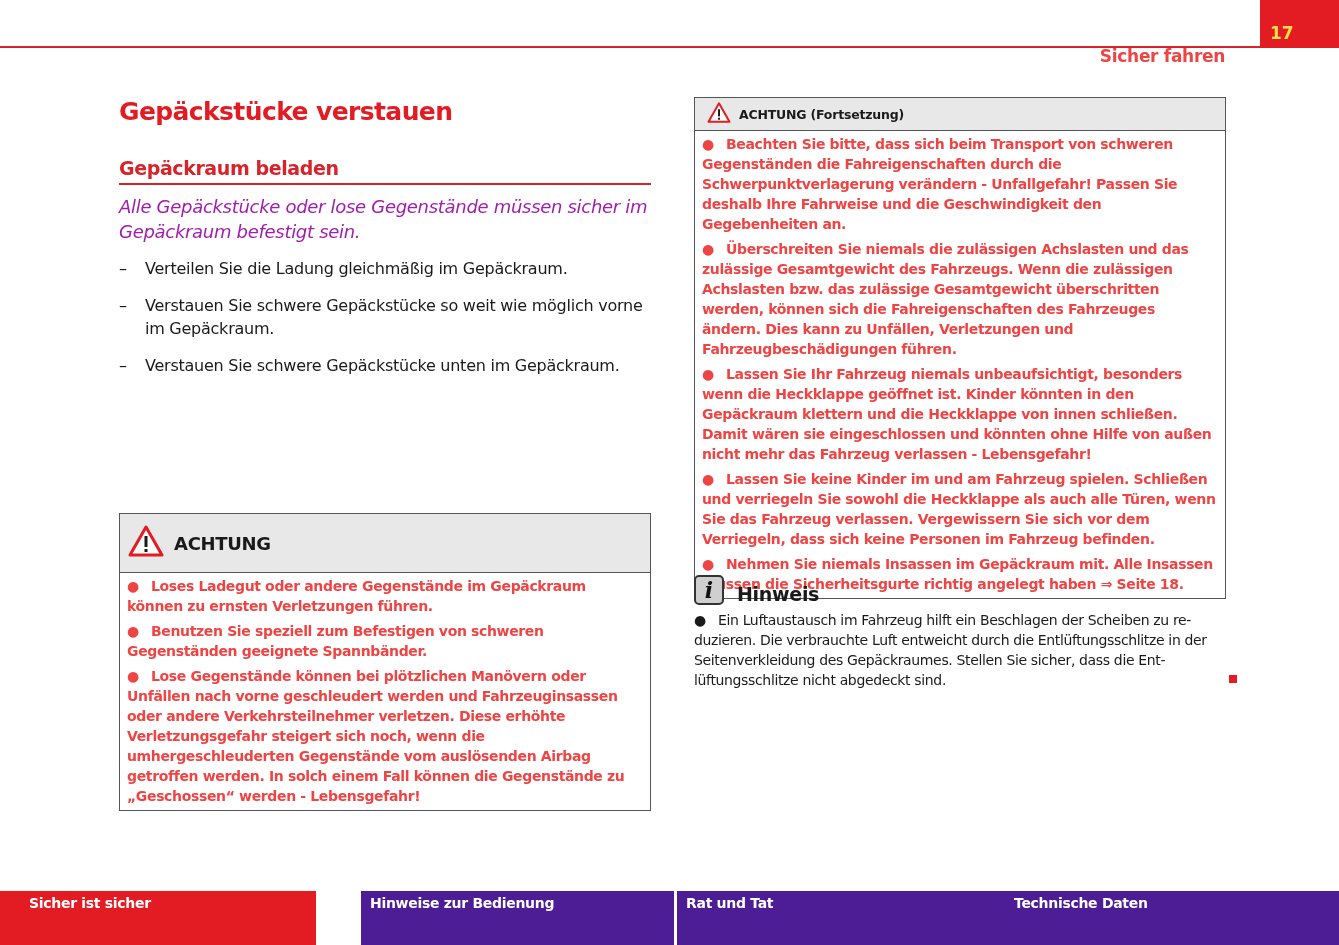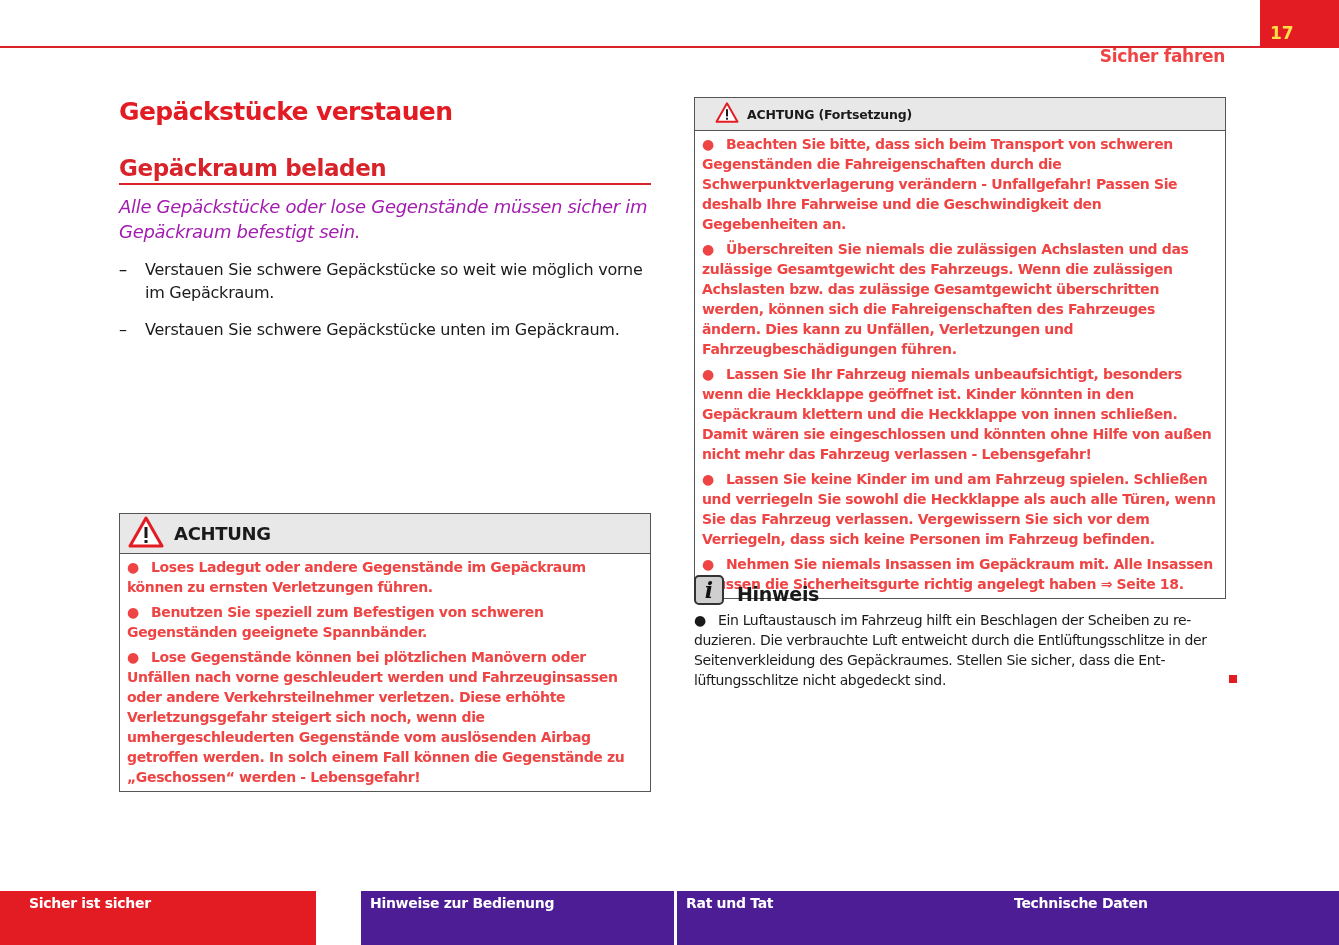--- a/index.html
+++ b/index.html
@@ -35,7 +35,7 @@
     .left-warn .warn-title { font-size: 18px; font-weight: bold; margin-left: 10px; letter-spacing: -0.3px; }
 
     .right-warn { position: absolute; left: 694px; top: 97px; width: 532px; }
-    .right-warn .warn-head { height: 33px; padding-left: 20px; }
+    .right-warn .warn-head { height: 33px; padding-left: 12px; }
     .right-warn .warn-title { font-size: 12.5px; font-weight: bold; margin-left: 8px; letter-spacing: -0.2px; }
 
     

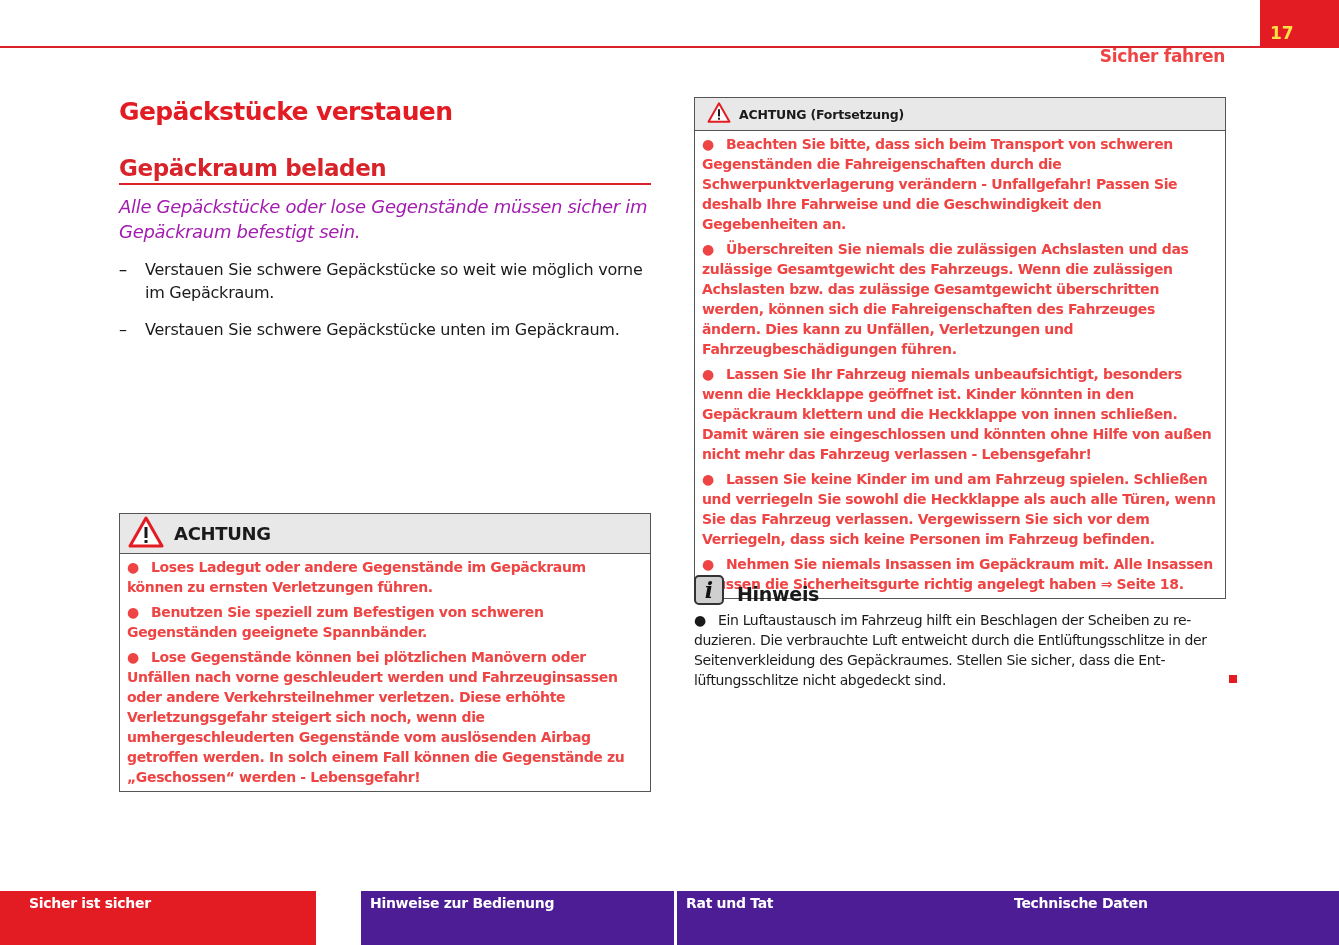--- a/index.html
+++ b/index.html
@@ -15,7 +15,7 @@
     
     .left-col { position: absolute; left: 119px; top: 96px; width: 532px; }
     .h1 { font-size: 25px; font-weight: bold; color: #e31b23; letter-spacing: -0.6px; line-height: 32px; }
-    .h2 { margin-top: 28px; font-size: 23px; font-weight: bold; color: #d8232a; letter-spacing: -0.4px; line-height: 24px; padding-bottom: 3px; border-bottom: 2px solid #d8232a; }
+    .h2 { margin-top: 28px; font-size: 19px; font-weight: bold; color: #d8232a; letter-spacing: -0.4px; line-height: 24px; padding-bottom: 3px; border-bottom: 2px solid #d8232a; }
     .intro { margin-top: 9px; font-size: 18px; font-style: italic; line-height: 25px; color: #a21caf; letter-spacing: -0.3px; }
     .body-text { margin-top: 19px; font-size: 16px; line-height: 23px; letter-spacing: -0.25px; color: #1a1a1a; }
     .dash-list { margin-top: 13px; list-style: none; }

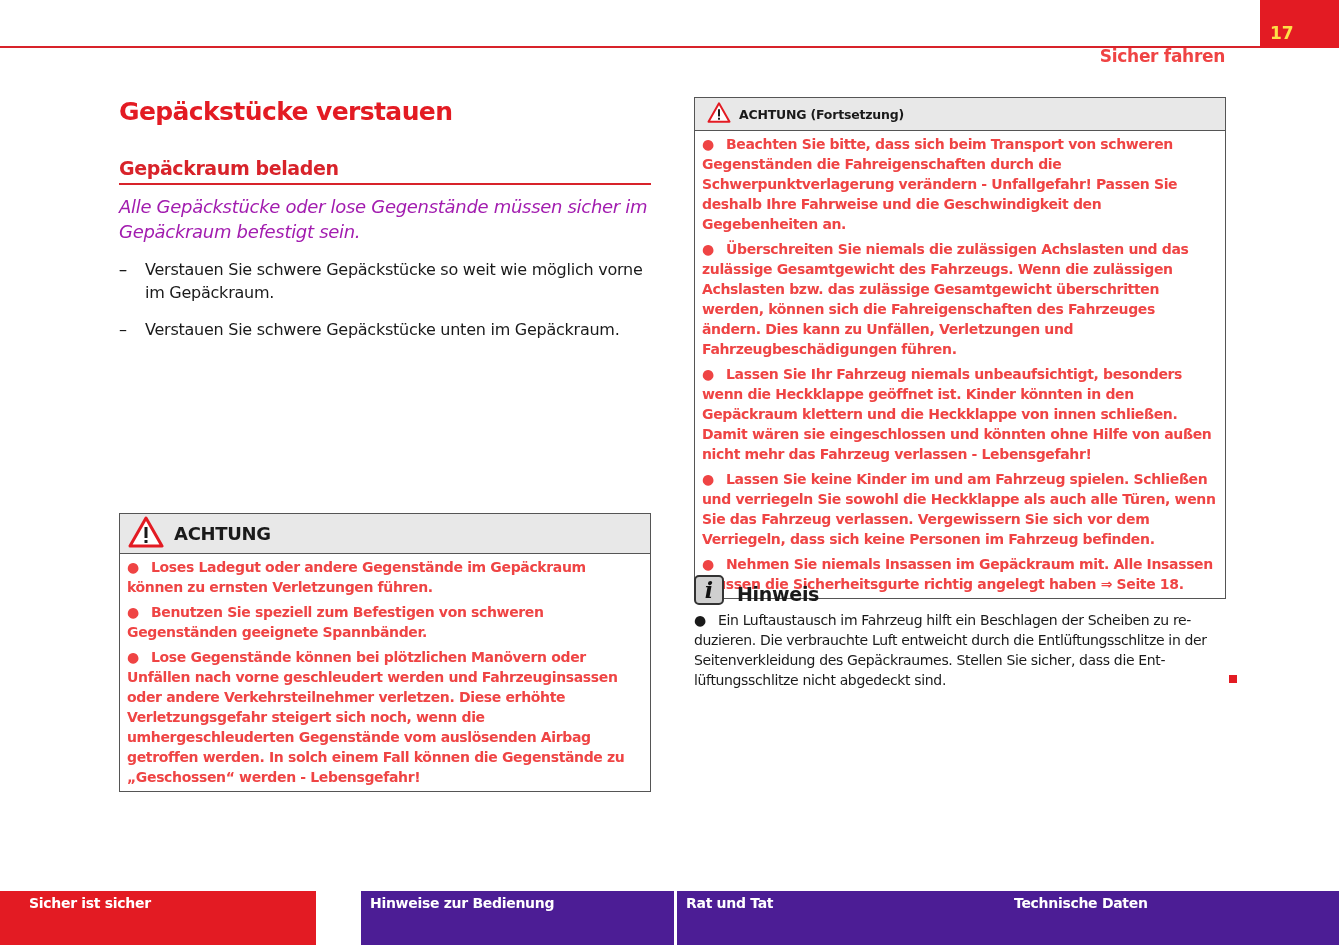--- a/index.html
+++ b/index.html
@@ -71,6 +71,7 @@
   <ul class="dash-list">
     <li class="dash-item">
       <span class="dash">–</span>
+      <span>Verteilen Sie die Ladung gleichmäßig im Gepäckraum.</span>
     </li>
     <li class="dash-item">
       <span class="dash">–</span>

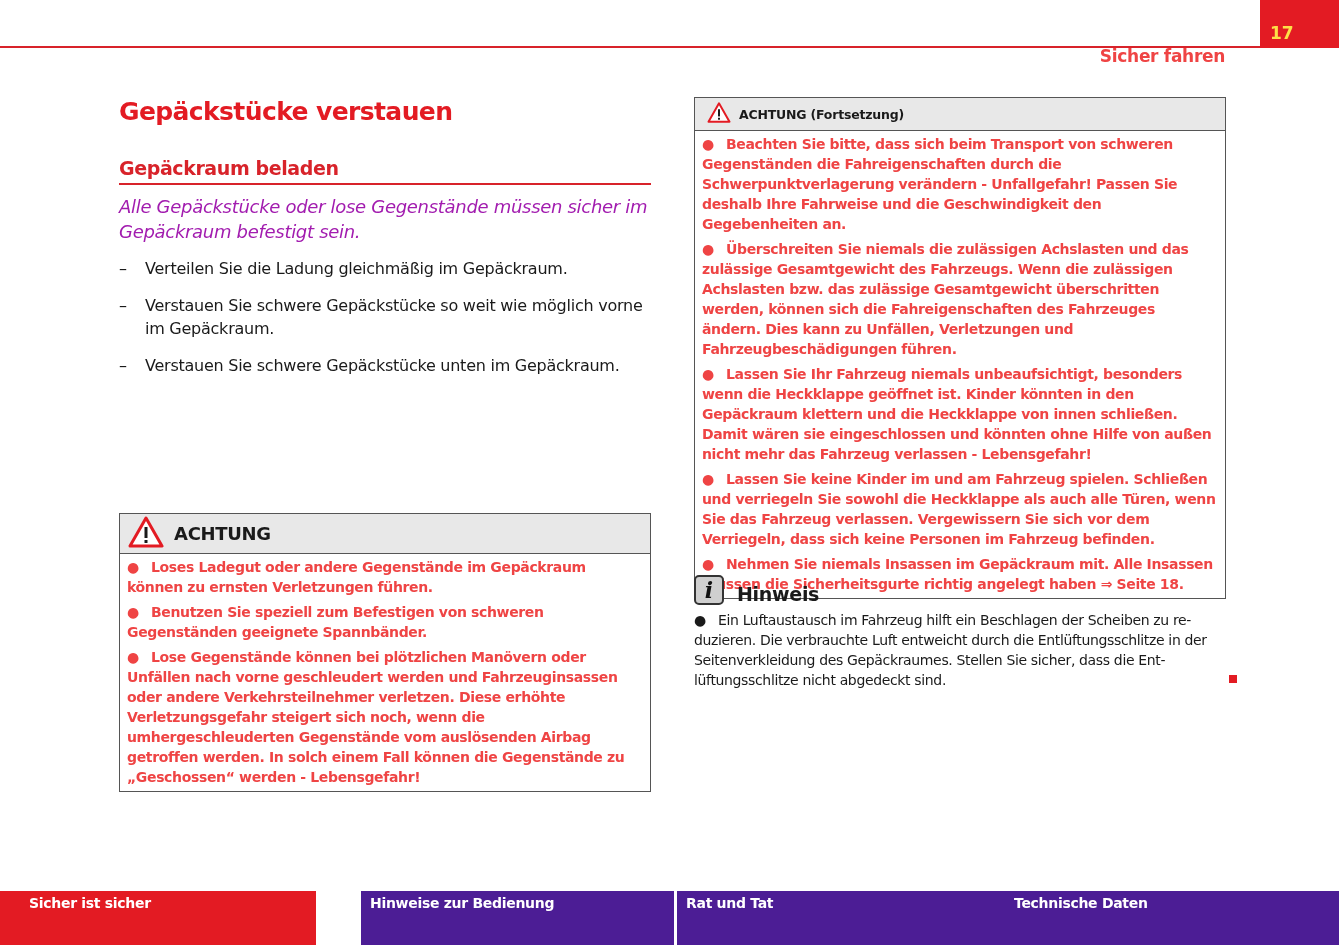--- a/index.html
+++ b/index.html
@@ -31,7 +31,7 @@
     .bullet { display: inline-block; width: 24px; }
 
     .left-warn { position: absolute; left: 119px; top: 513px; width: 532px; }
-    .left-warn .warn-head { height: 40px; padding-left: 8px; }
+    .left-warn .warn-head { height: 59px; padding-left: 8px; }
     .left-warn .warn-title { font-size: 18px; font-weight: bold; margin-left: 10px; letter-spacing: -0.3px; }
 
     .right-warn { position: absolute; left: 694px; top: 97px; width: 532px; }

